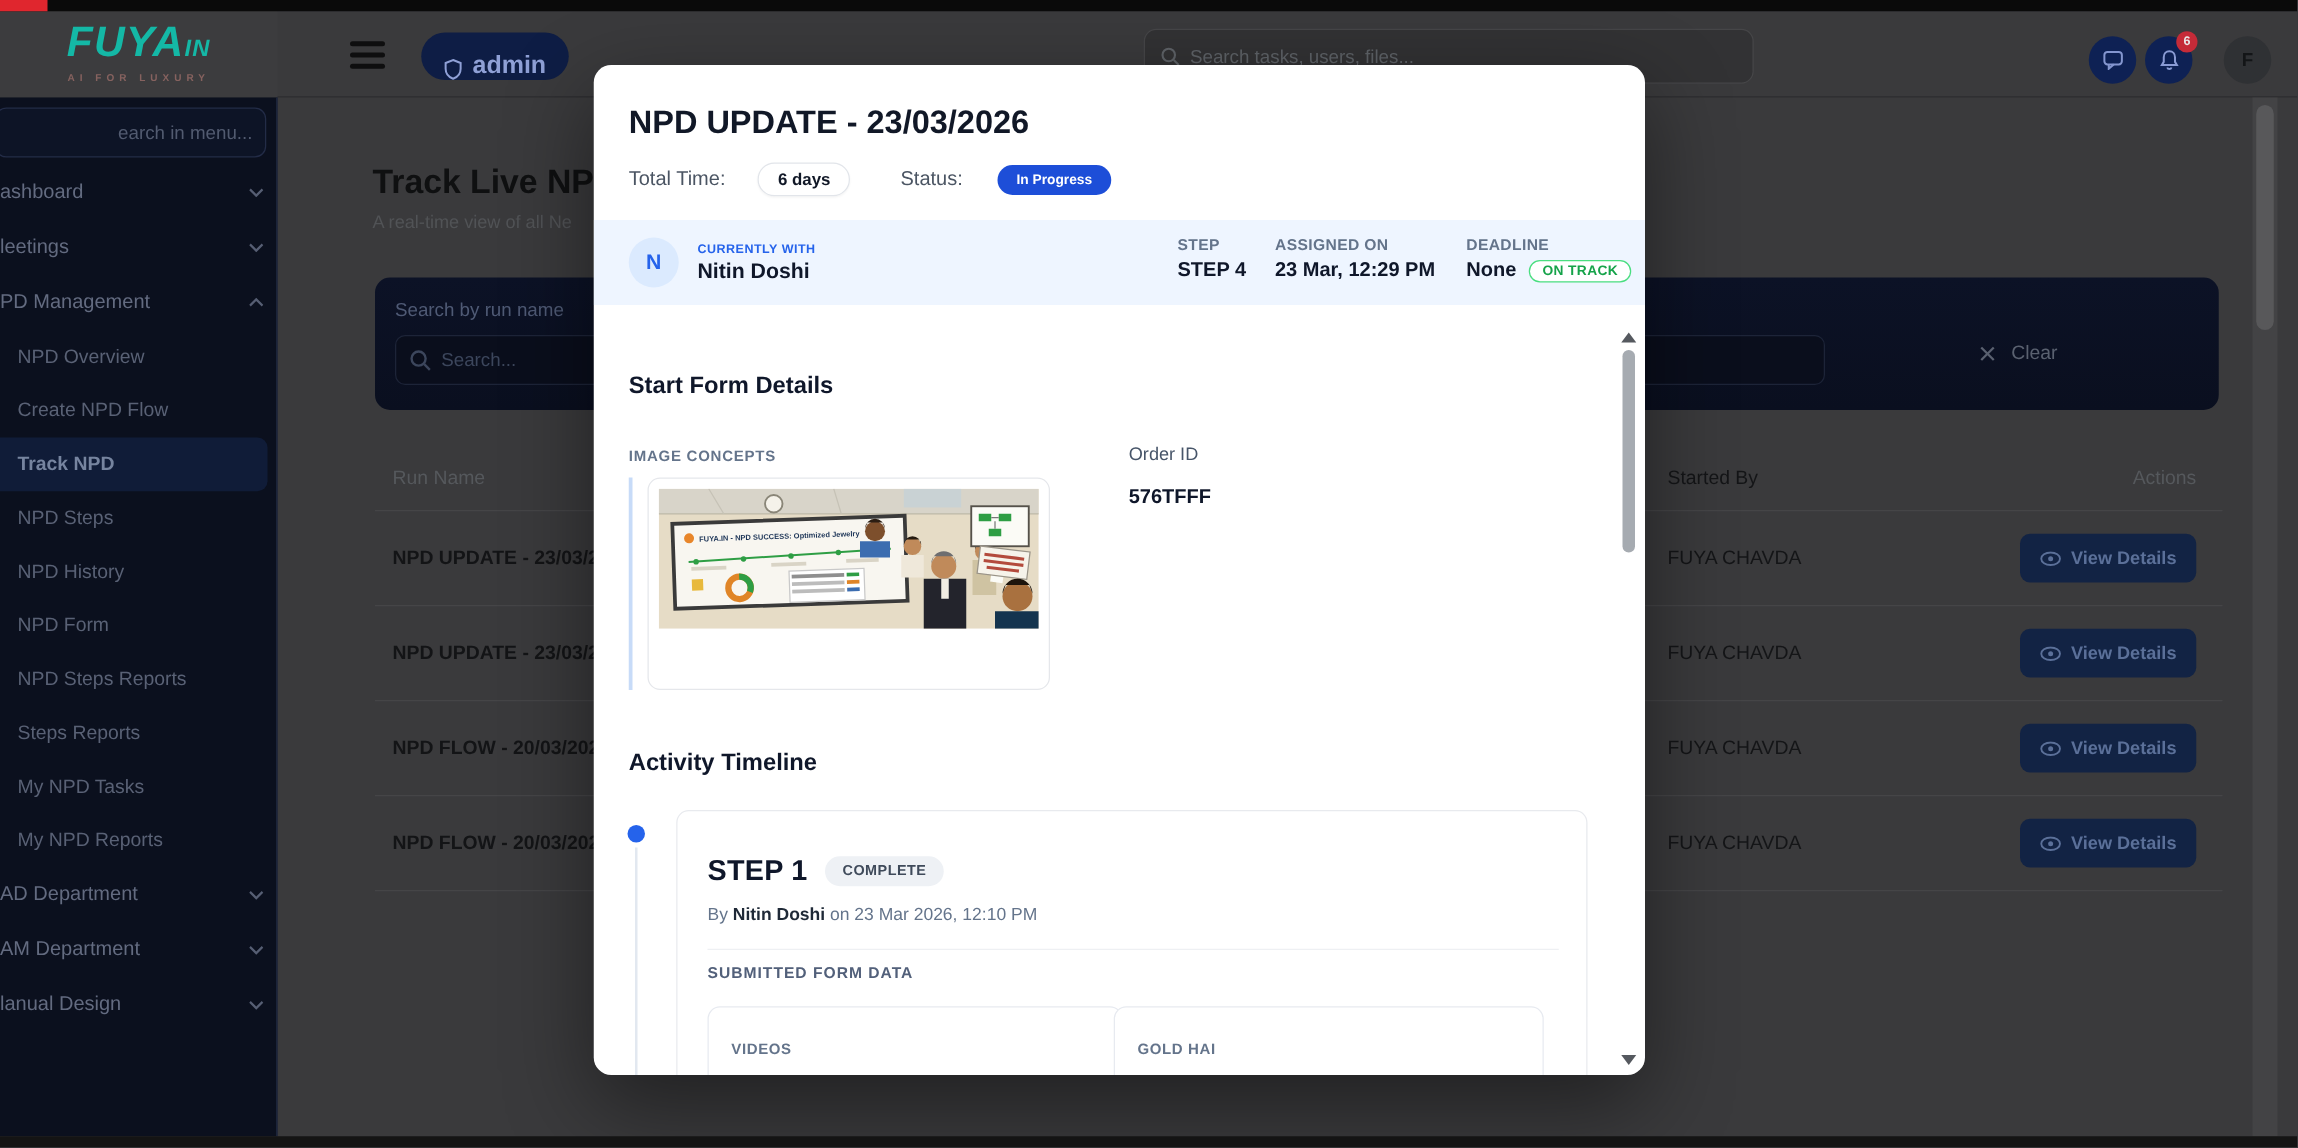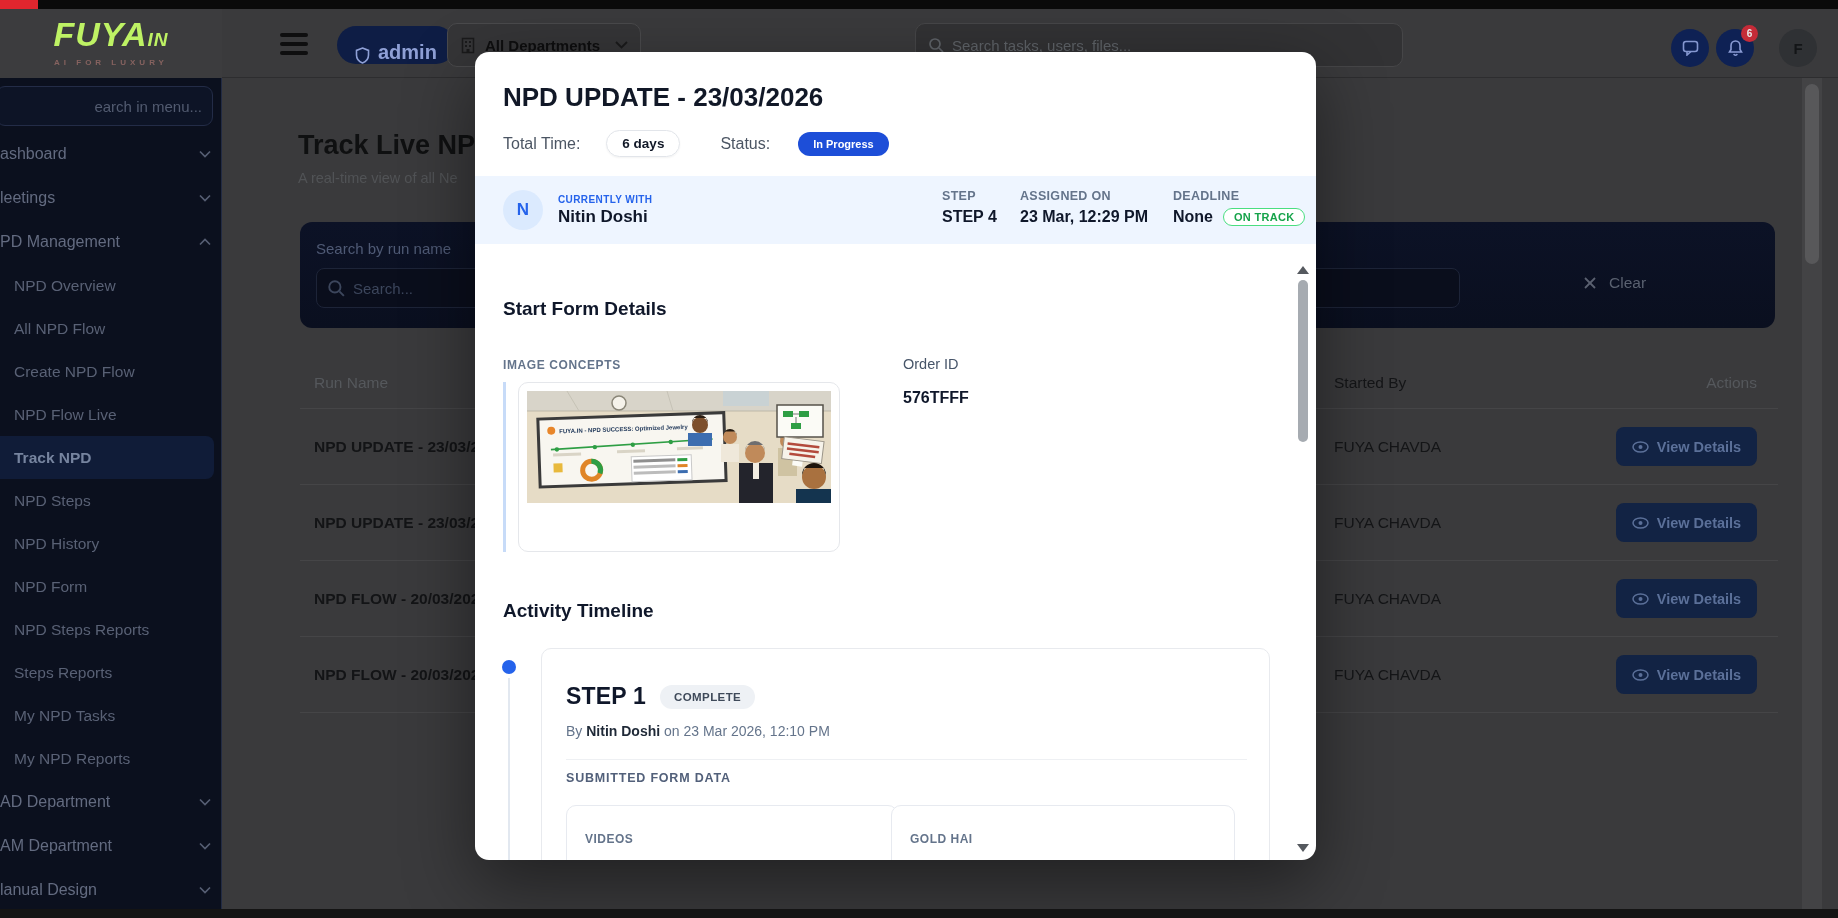--- a/index.html
+++ b/index.html
@@ -17,7 +17,7 @@
   
   .header { left:0; top:9px; width:1838px; height:69px; background:#3a3a3c; border-bottom:1px solid #2d2d2f; z-index:1; }
   .logo-wrap { position:absolute; left:0; top:0; width:222px; height:69px; background:#3c3c3e; padding-top:8px; text-align:center; }
-  .logo-line { color:#bef264; font-weight:bold; font-style:italic; letter-spacing:1px; line-height:34px; }
+  .logo-line { color:#14b8a6; font-weight:bold; font-style:italic; letter-spacing:1px; line-height:34px; }
   .logo-brand { font-size:34px; }
   .logo-suffix { font-size:19px; }
   .logo-tag { font-size:8px; letter-spacing:4px; color:#86625f; font-weight:bold; }

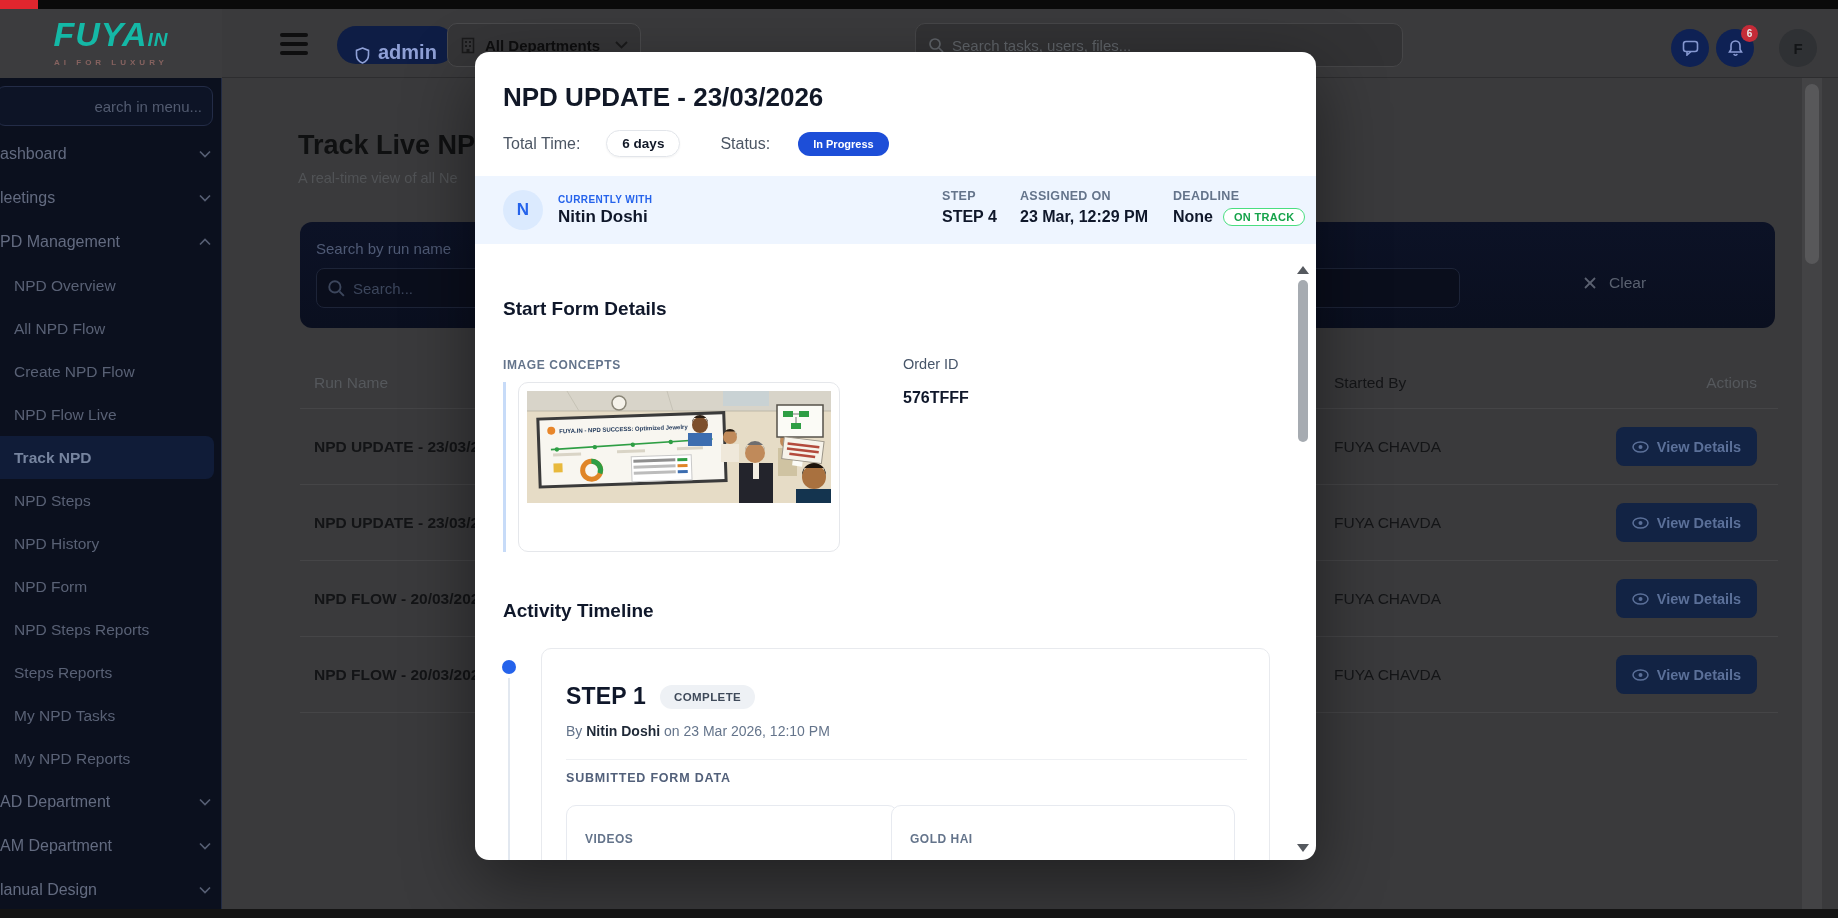--- a/index.html
+++ b/index.html
@@ -132,20 +132,6 @@
           <path d="M7.5 1 L13.5 3.4 V8 C13.5 12 10.8 14.8 7.5 16 C4.2 14.8 1.5 12 1.5 8 V3.4 Z" fill="none" stroke="#8fa0d6" stroke-width="1.6"></path>
         </svg>
       <span>admin</span>
-    </div>
-    <div class="dept-box">
-      <svg width="16" height="17" viewBox="0 0 16 17">
-          <rect x="2.5" y="1.5" width="11" height="14" fill="none" stroke="#1a1a1b" stroke-width="1.5"></rect>
-          <rect x="5" y="4" width="2" height="2" fill="#1a1a1b"></rect>
-          <rect x="9" y="4" width="2" height="2" fill="#1a1a1b"></rect>
-          <rect x="5" y="8" width="2" height="2" fill="#1a1a1b"></rect>
-          <rect x="9" y="8" width="2" height="2" fill="#1a1a1b"></rect>
-          <rect x="6.5" y="12" width="3" height="3.5" fill="#1a1a1b"></rect>
-        </svg>
-      <span>All Departments</span>
-      <svg class="chev" width="13" height="8" viewBox="0 0 13 8">
-          <polyline points="1,1 6.5,6.5 12,1" fill="none" stroke="#1a1a1b" stroke-width="1.8"></polyline>
-        </svg>
     </div>
     <div class="hd-search">
       <svg width="16" height="16" viewBox="0 0 16 16">

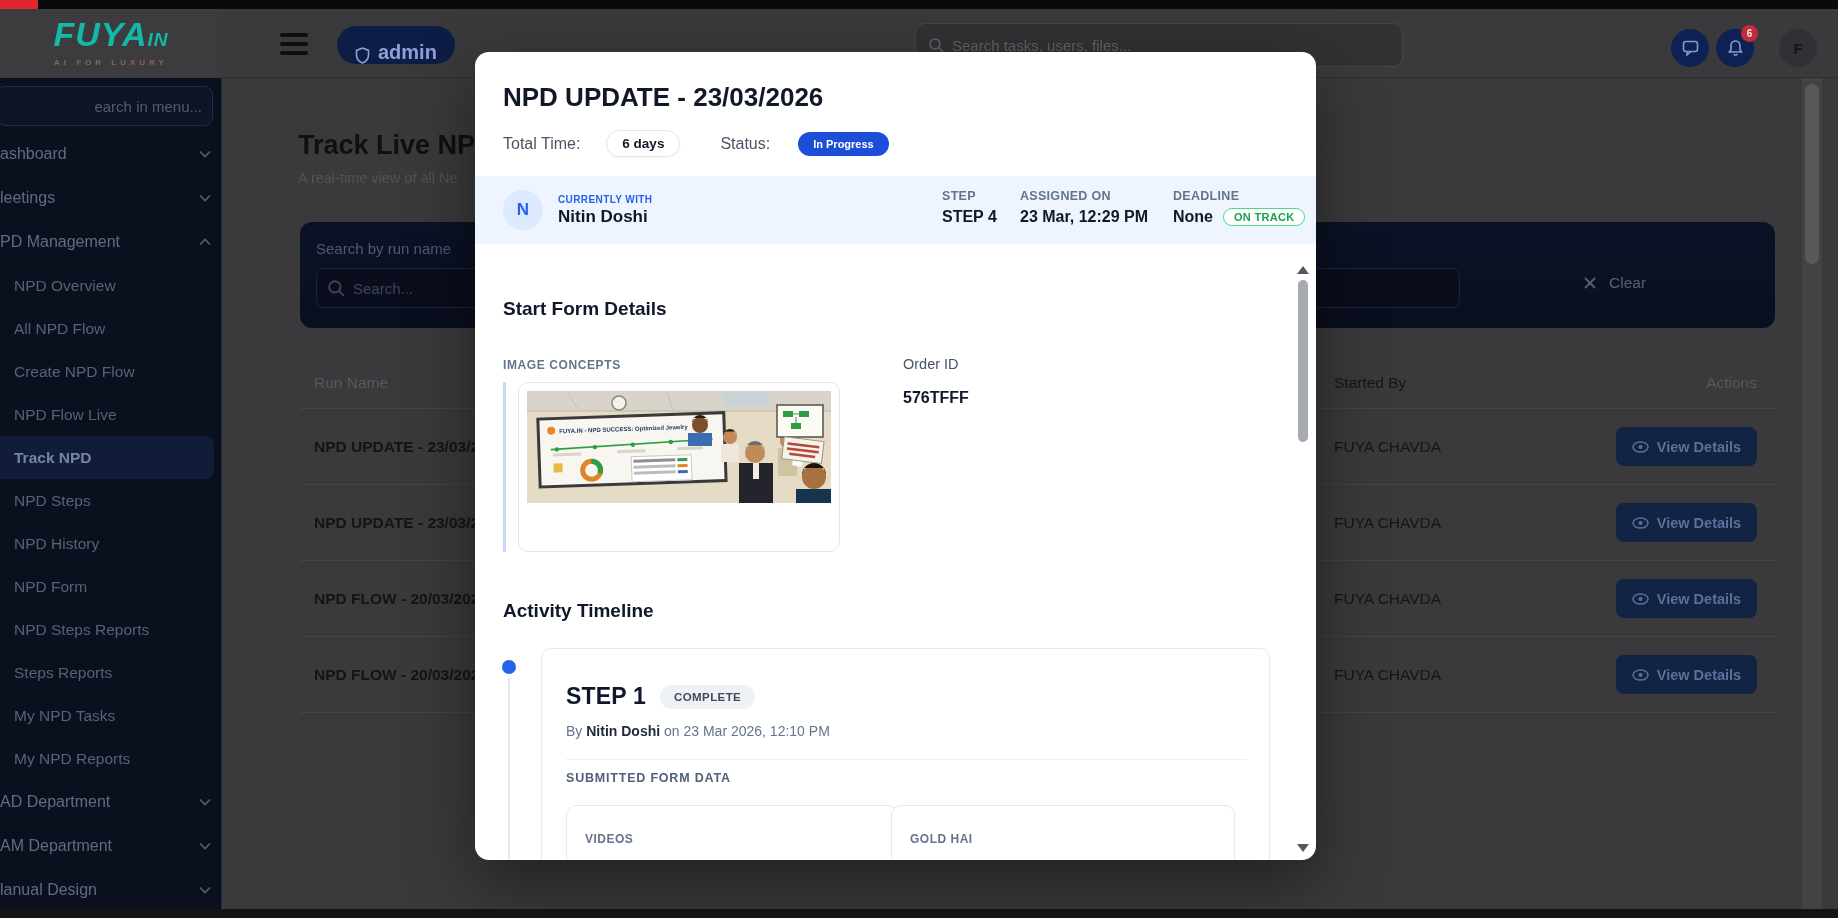--- a/index.html
+++ b/index.html
@@ -181,9 +181,6 @@
         </li>
       <li class="nav-sub">
           <span>NPD Overview</span>
-        </li>
-      <li class="nav-sub">
-          <span>All NPD Flow</span>
         </li>
       <li class="nav-sub">
           <span>Create NPD Flow</span>

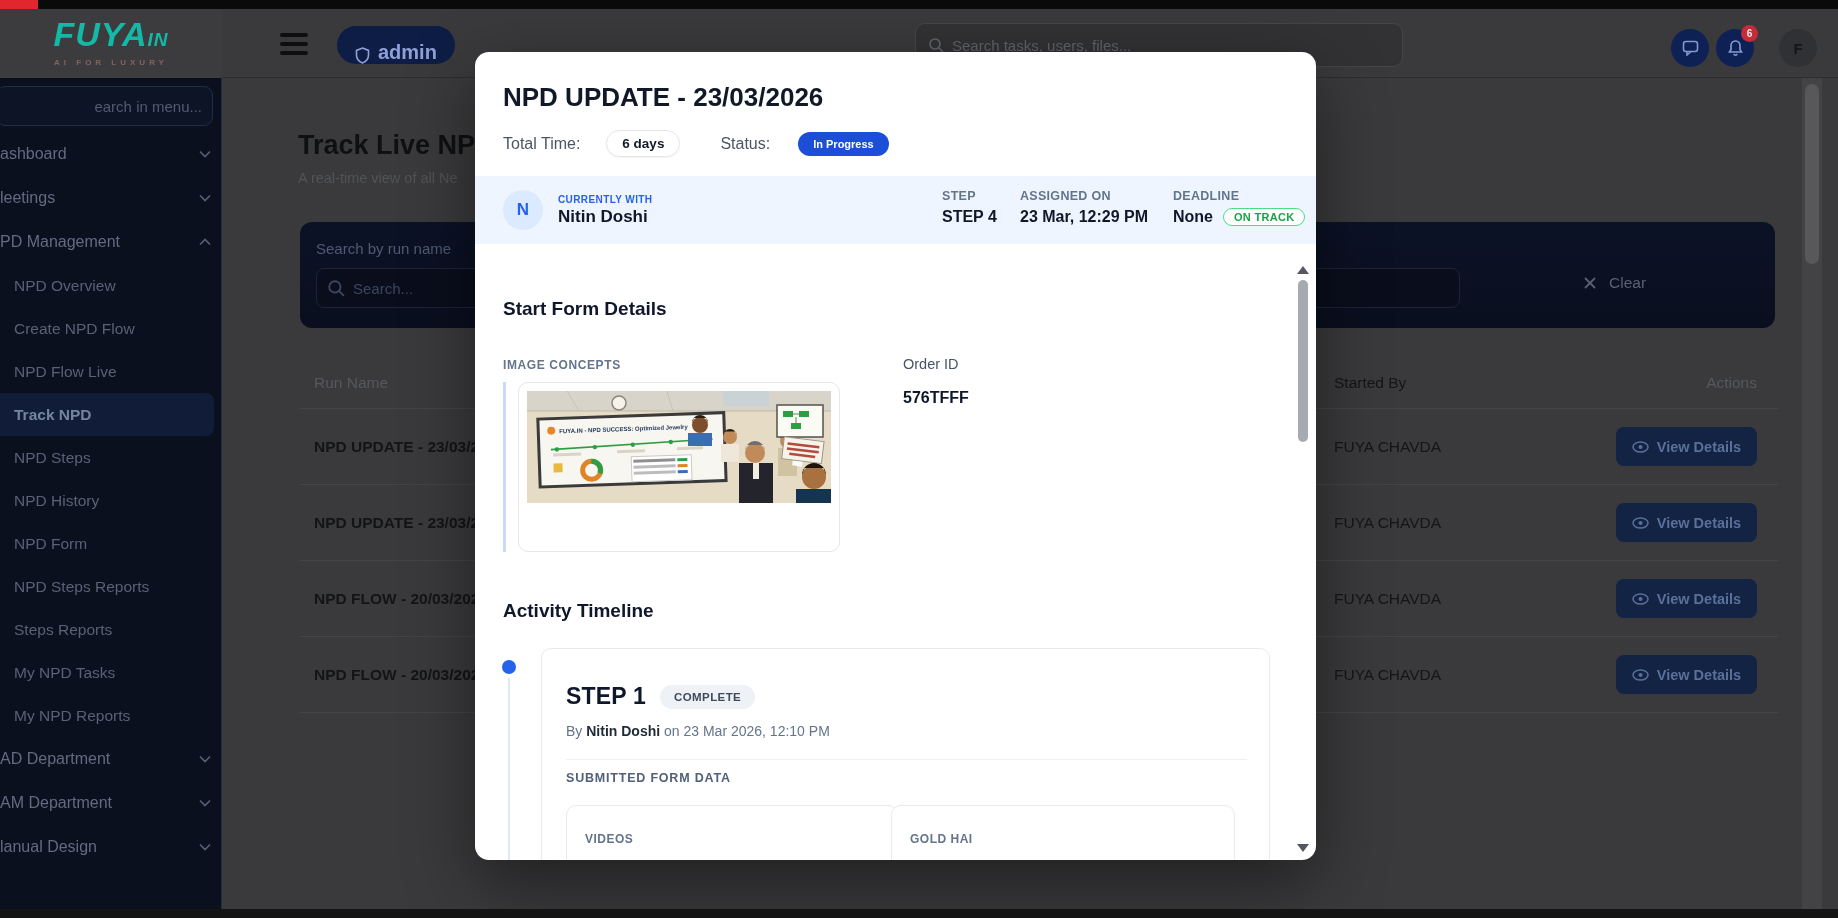--- a/index.html
+++ b/index.html
@@ -184,9 +184,6 @@
         </li>
       <li class="nav-sub">
           <span>Create NPD Flow</span>
-        </li>
-      <li class="nav-sub">
-          <span>NPD Flow Live</span>
         </li>
       <li class="nav-sub active">
           <span>Track NPD</span>

